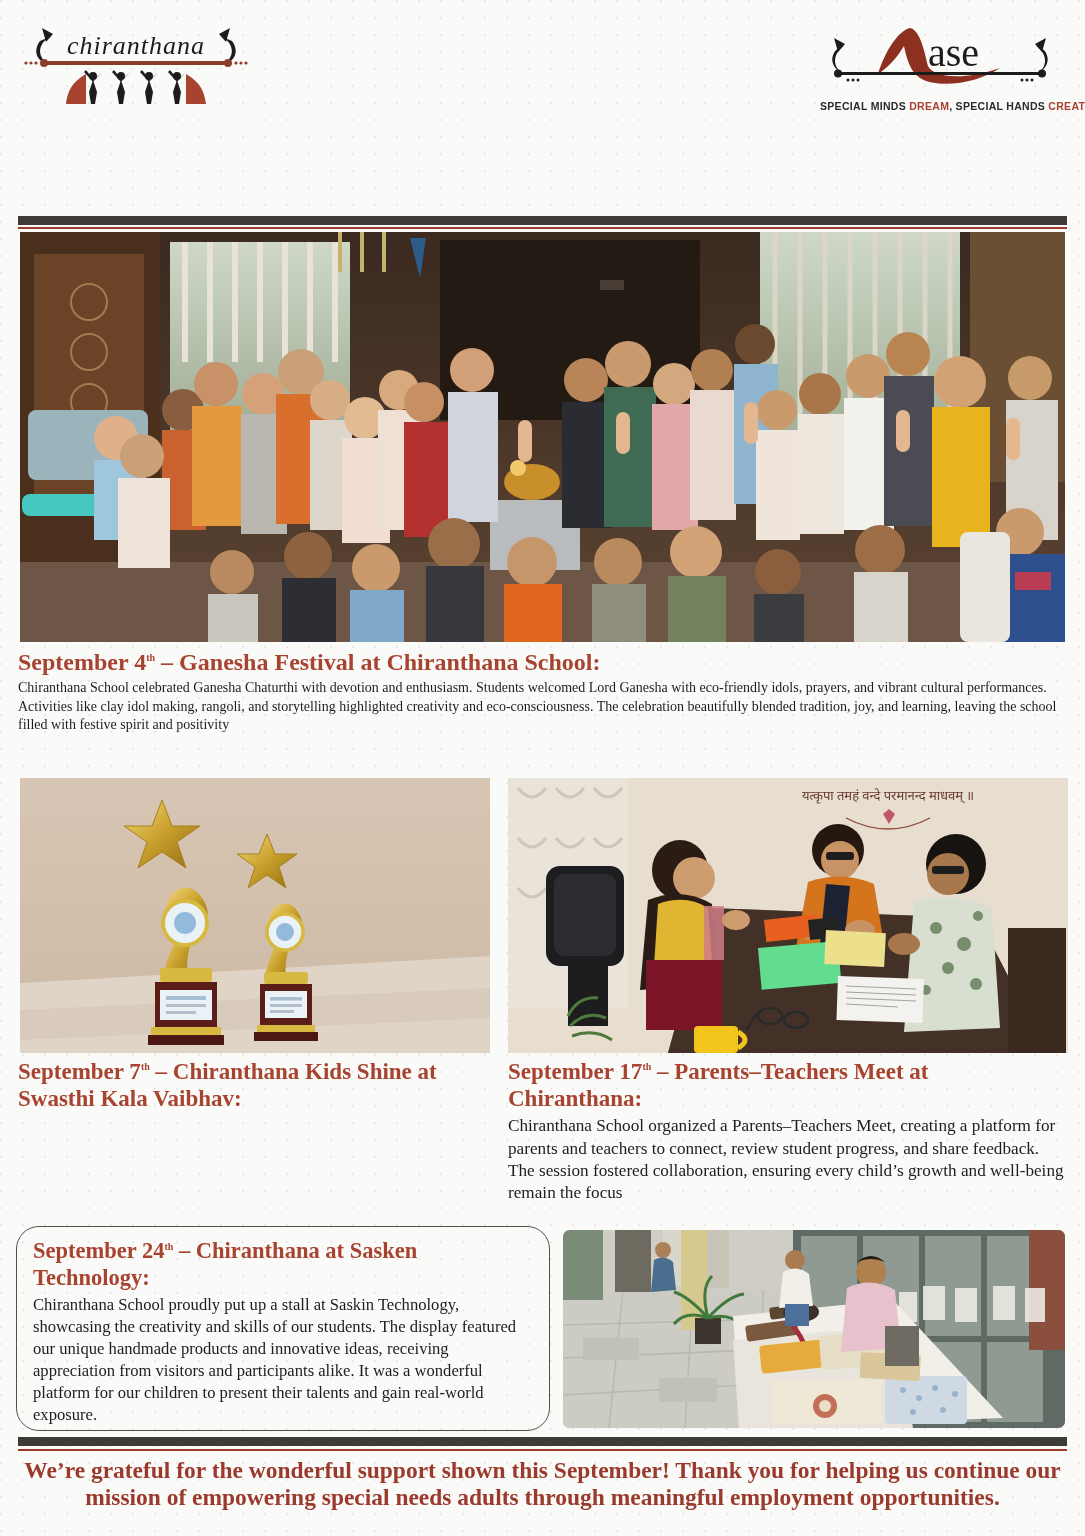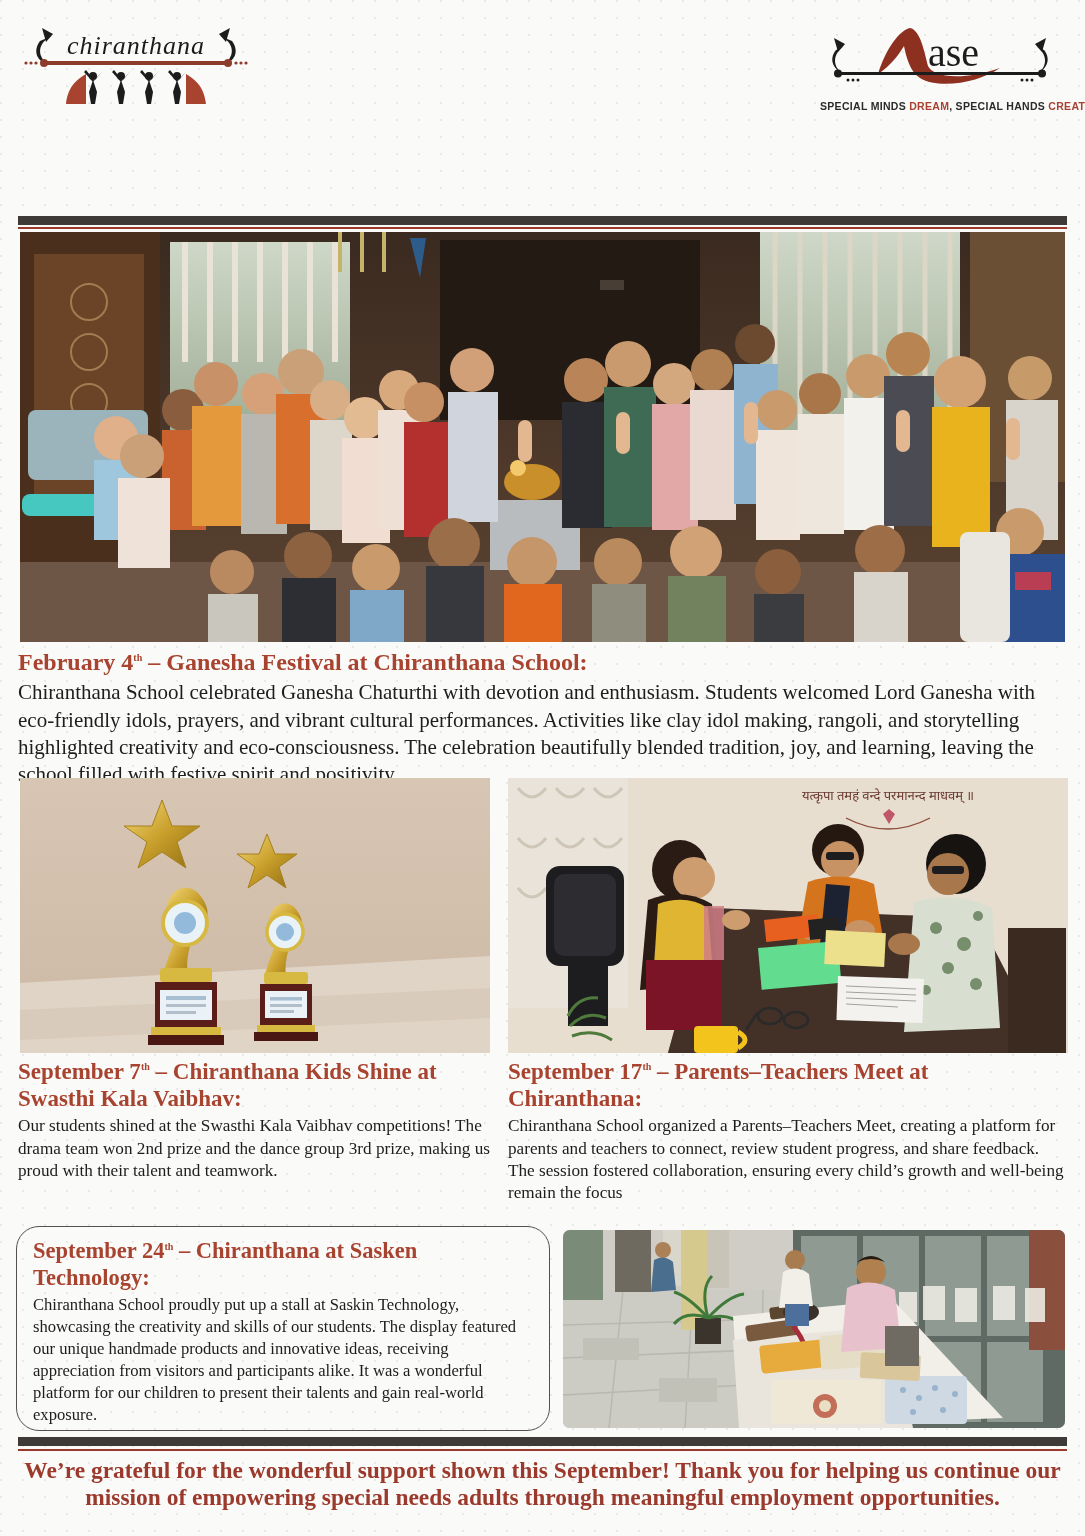--- a/index.html
+++ b/index.html
@@ -433,7 +433,7 @@
   </div>
 
   <div id="block-ganesha">
-    <h2 class="sec-head"><span>February 4</span><sup>th</sup><span> – Ganesha Festival at Chiranthana School:</span></h2>
+    <h2 class="sec-head"><span>September 4</span><sup>th</sup><span> – Ganesha Festival at Chiranthana School:</span></h2>
     <p class="sec-body">Chiranthana School celebrated Ganesha Chaturthi with devotion and enthusiasm. Students welcomed Lord Ganesha with eco-friendly idols, prayers, and vibrant cultural performances. Activities like clay idol making, rangoli, and storytelling highlighted creativity and eco-consciousness. The celebration beautifully blended tradition, joy, and learning, leaving the school filled with festive spirit and positivity</p>
   </div>
 

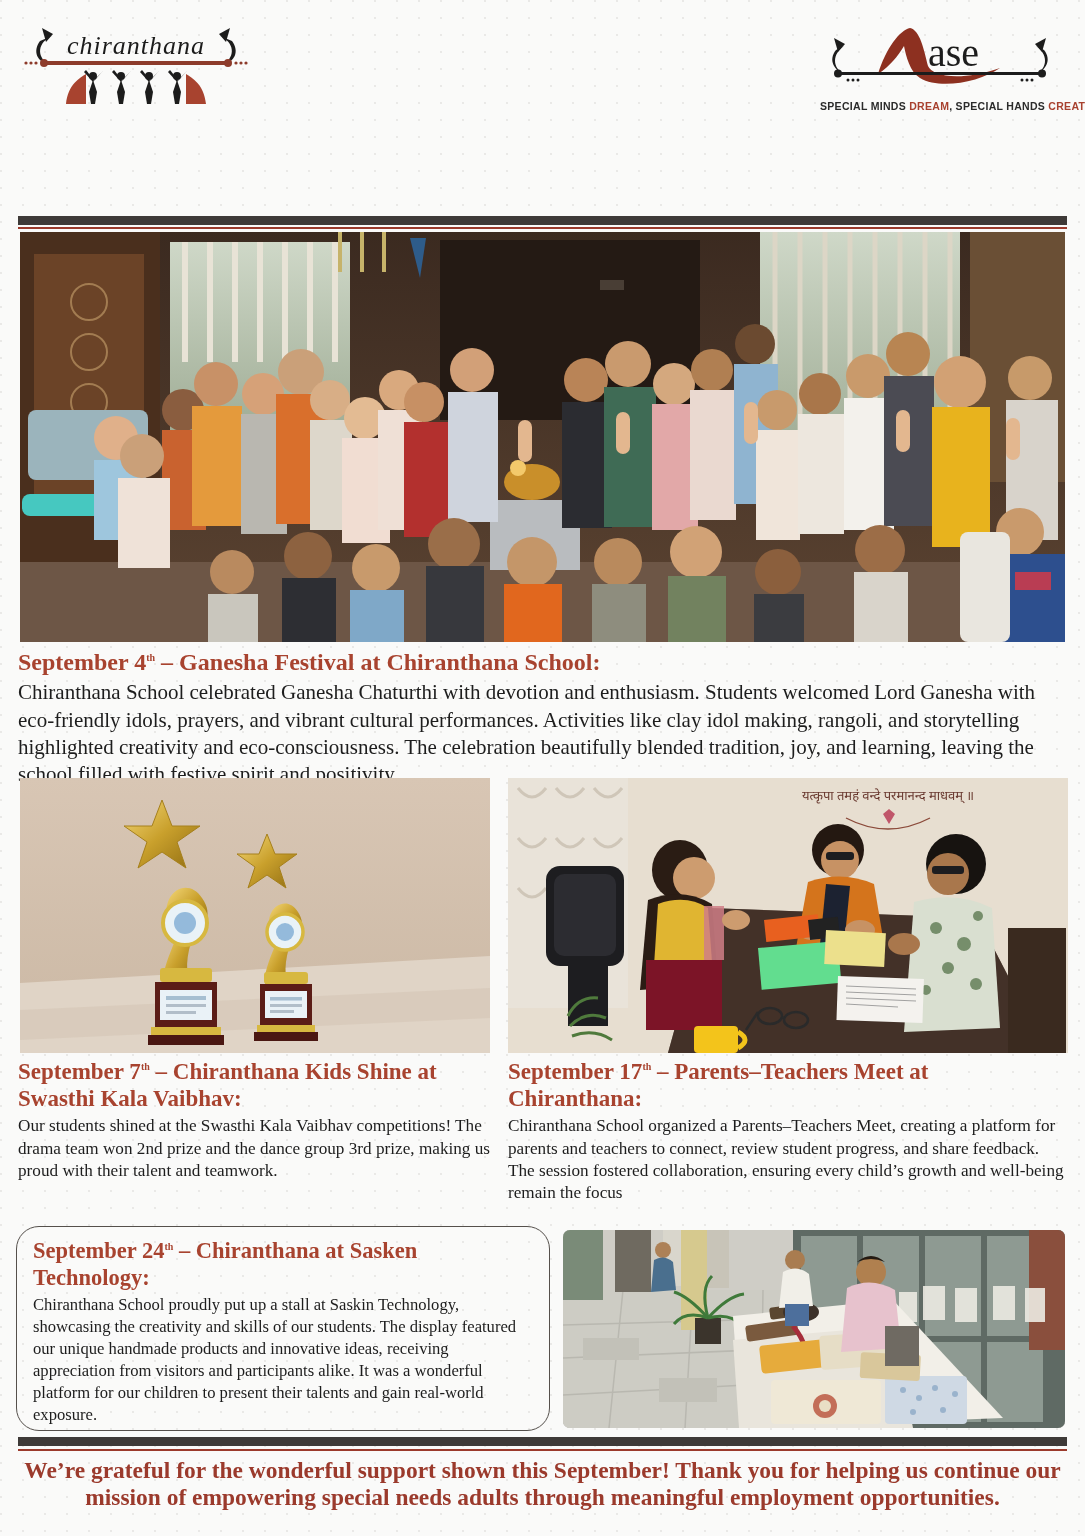--- a/index.html
+++ b/index.html
@@ -88,7 +88,7 @@
   }
 
   #block-ganesha{position:absolute;left:18px;top:648px;width:1048px;}
-  #block-ganesha .sec-body{font-size:21px;line-height:1.30;}
+  #block-ganesha .sec-body{font-size:14px;line-height:1.30;}
 
   #block-kids{position:absolute;left:18px;top:1058px;width:480px;}
   #block-kids .sec-head{font-size:23px;}

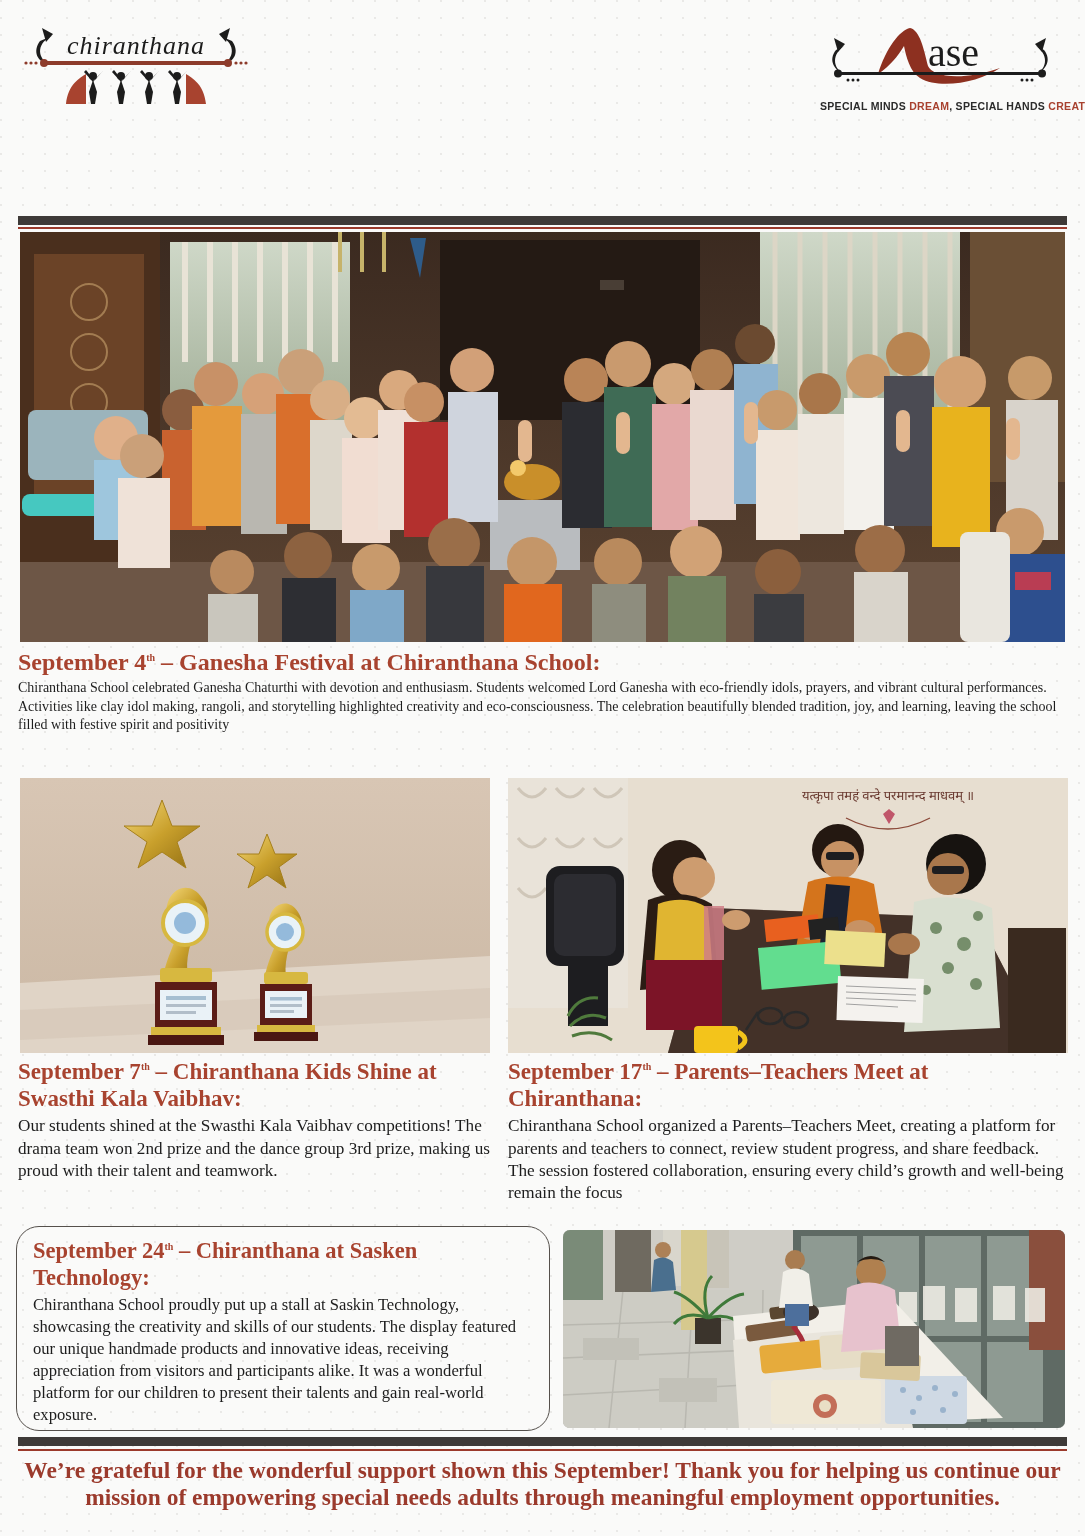--- a/index.html
+++ b/index.html
@@ -586,7 +586,6 @@
 
   <div id="block-kids">
     <h2 class="sec-head"><span>September 7</span><sup>th</sup><span> – Chiranthana Kids Shine at Swasthi Kala Vaibhav:</span></h2>
-    <p class="sec-body">Our students shined at the Swasthi Kala Vaibhav competitions! The drama team won 2nd prize and the dance group 3rd prize, making us proud with their talent and teamwork.</p>
   </div>
 
   <div id="block-ptm">

